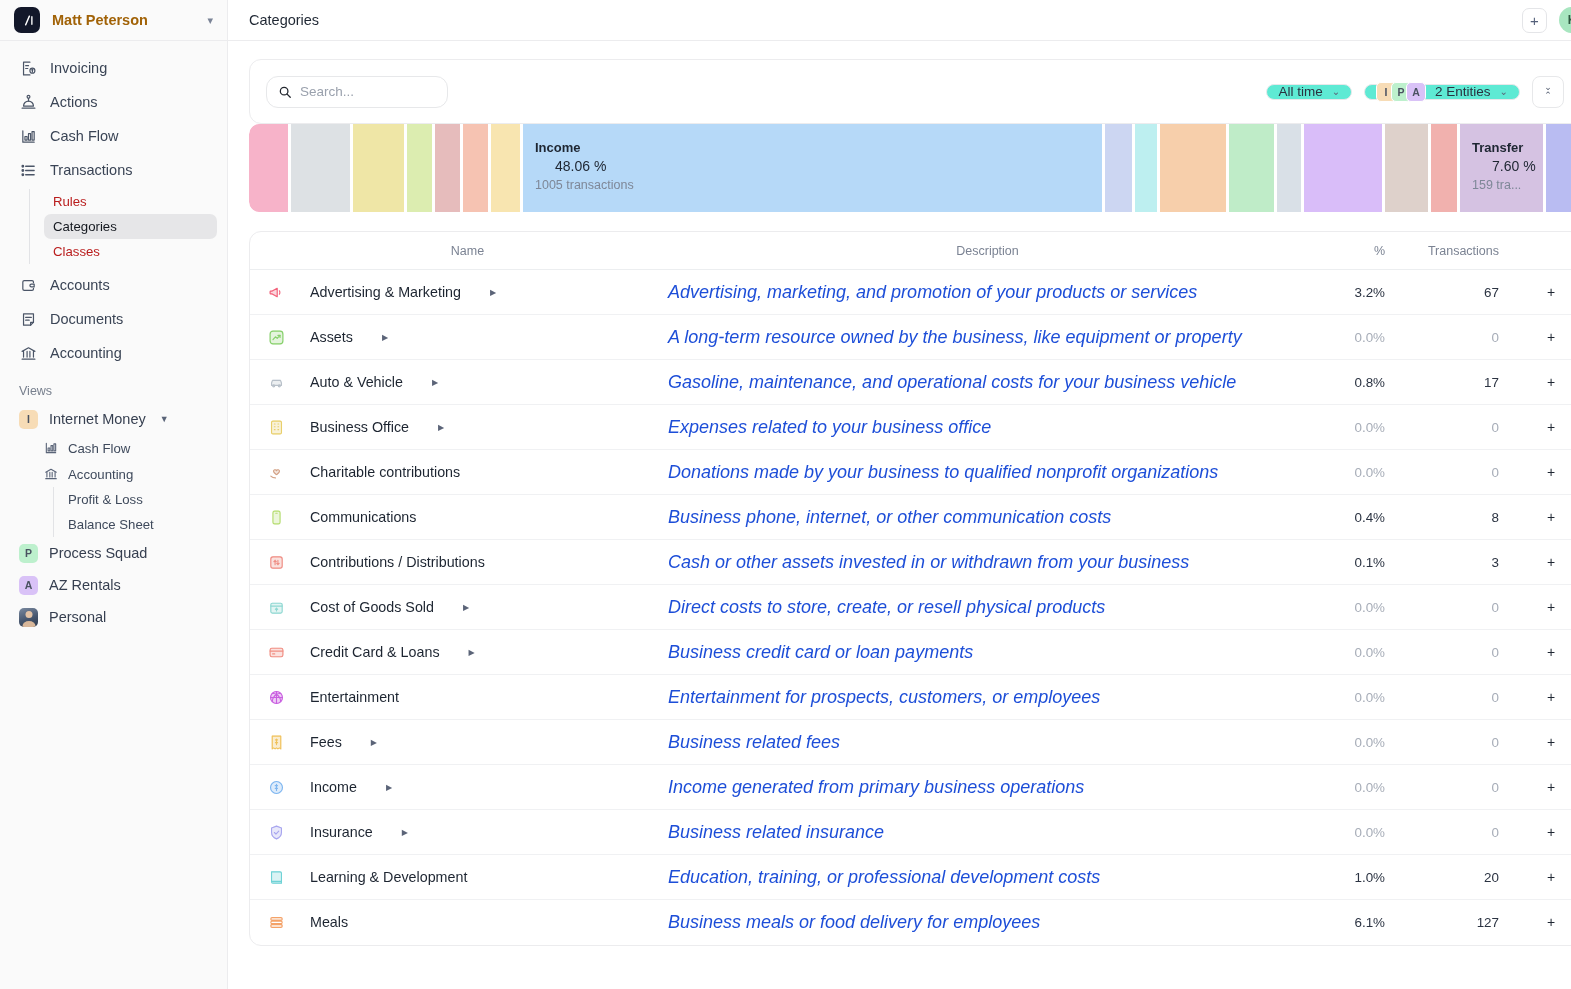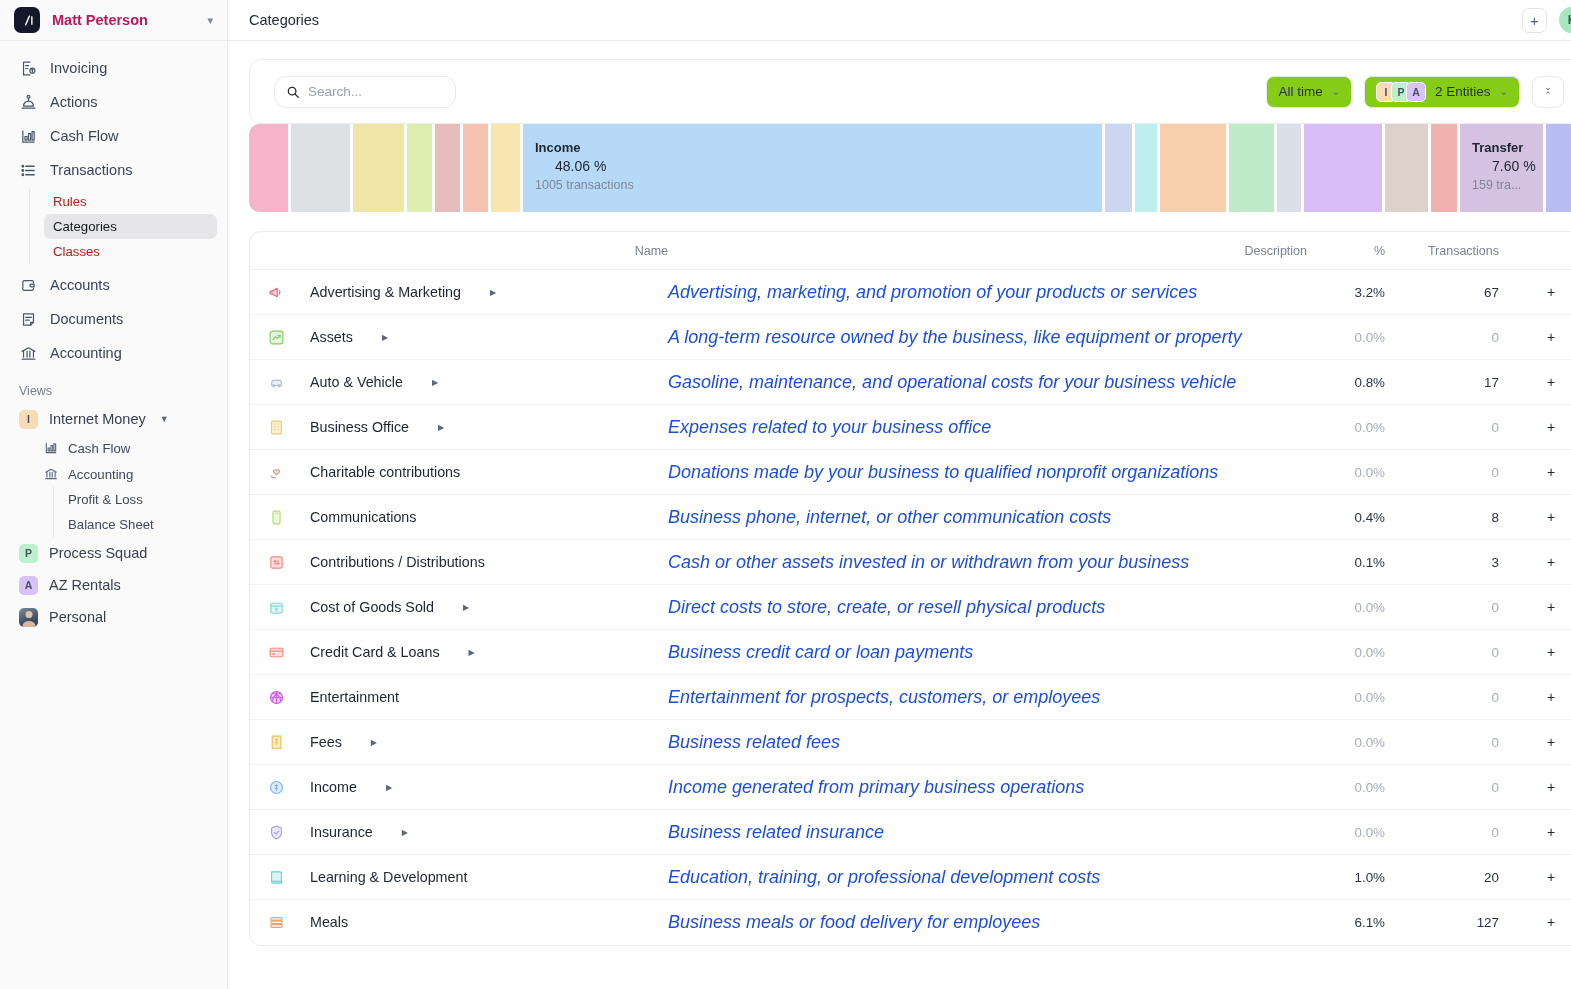--- a/index.html
+++ b/index.html
@@ -32,7 +32,7 @@
     font-size: 13px; font-weight: 700; letter-spacing: -1px;
     font-style: italic;
   }
-  .sb-head-name { font-size: 14.5px; font-weight: 600; color: #be185d; flex: 1; }
+  .sb-head-name { font-size: 14.5px; font-weight: 600; color: #a16207; flex: 1; }
   .chev { color: #7a8396; font-size: 11px; line-height: 1; }
 
   .sb-nav { padding: 10px 10px 0 10px; }

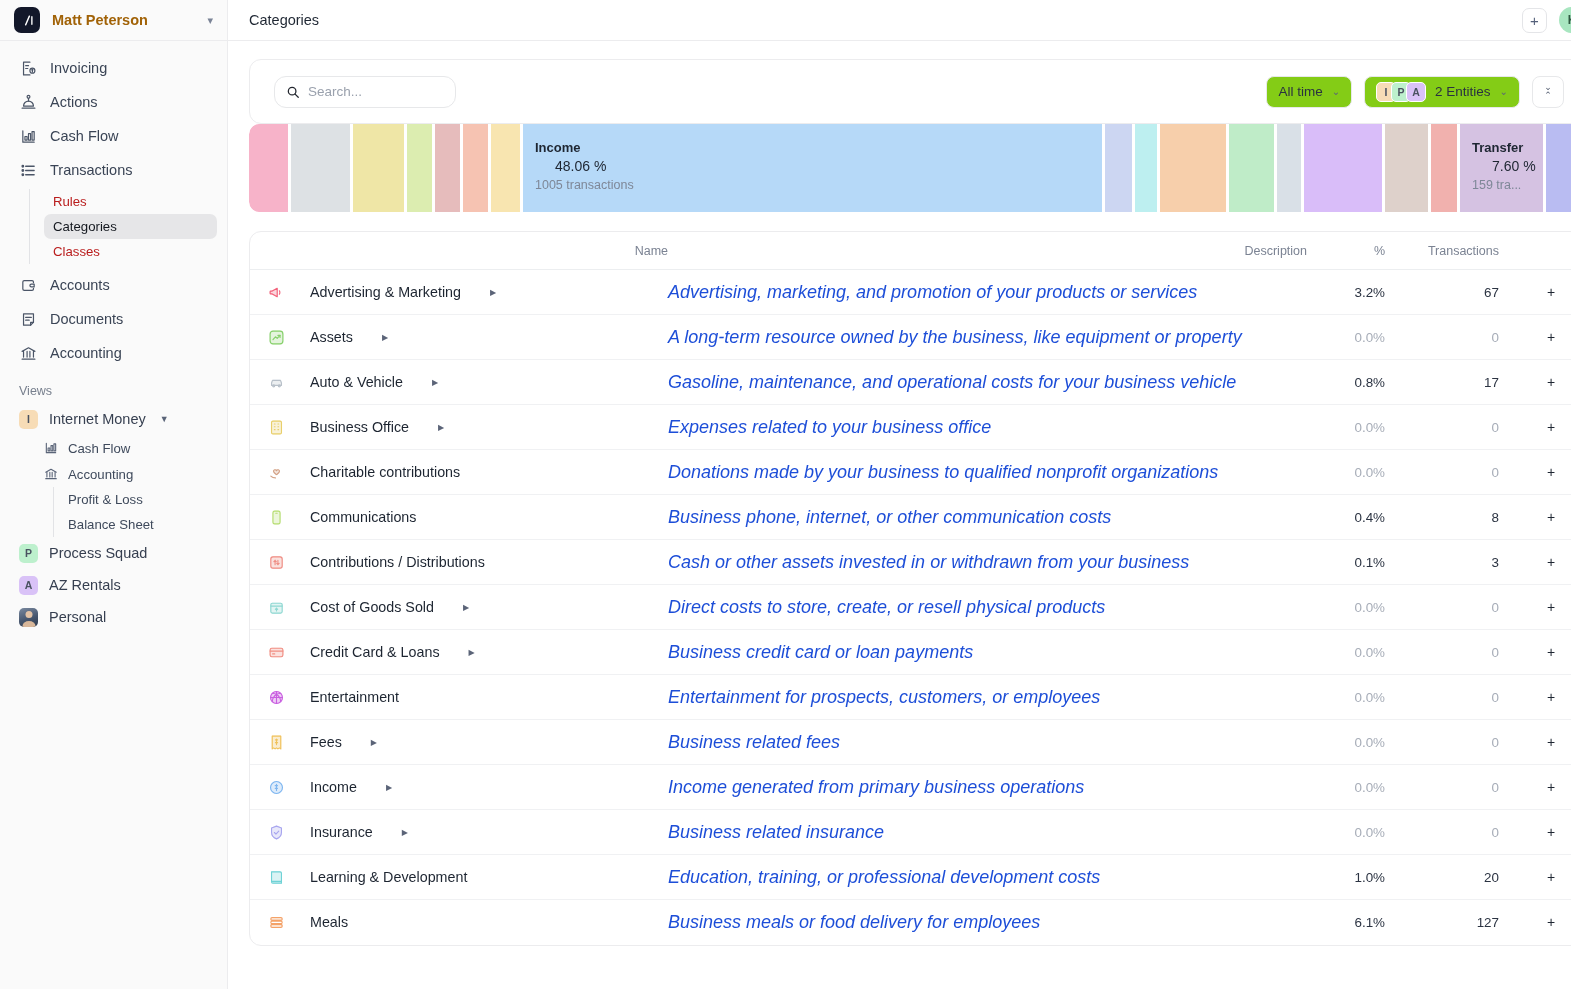--- a/index.html
+++ b/index.html
@@ -129,7 +129,7 @@
   }
   .search-box {
     width: 182px; height: 32px; border: 1px solid #e7e8ea; border-radius: 12px;
-    display: flex; align-items: center; gap: 8px; padding: 0 11px; cursor: text; margin-left: 8px;
+    display: flex; align-items: center; gap: 8px; padding: 0 11px; cursor: text;
   }
   .search-box svg { width: 14px; height: 14px; color: #23272f; flex:0 0 14px; }
   .search-inp {

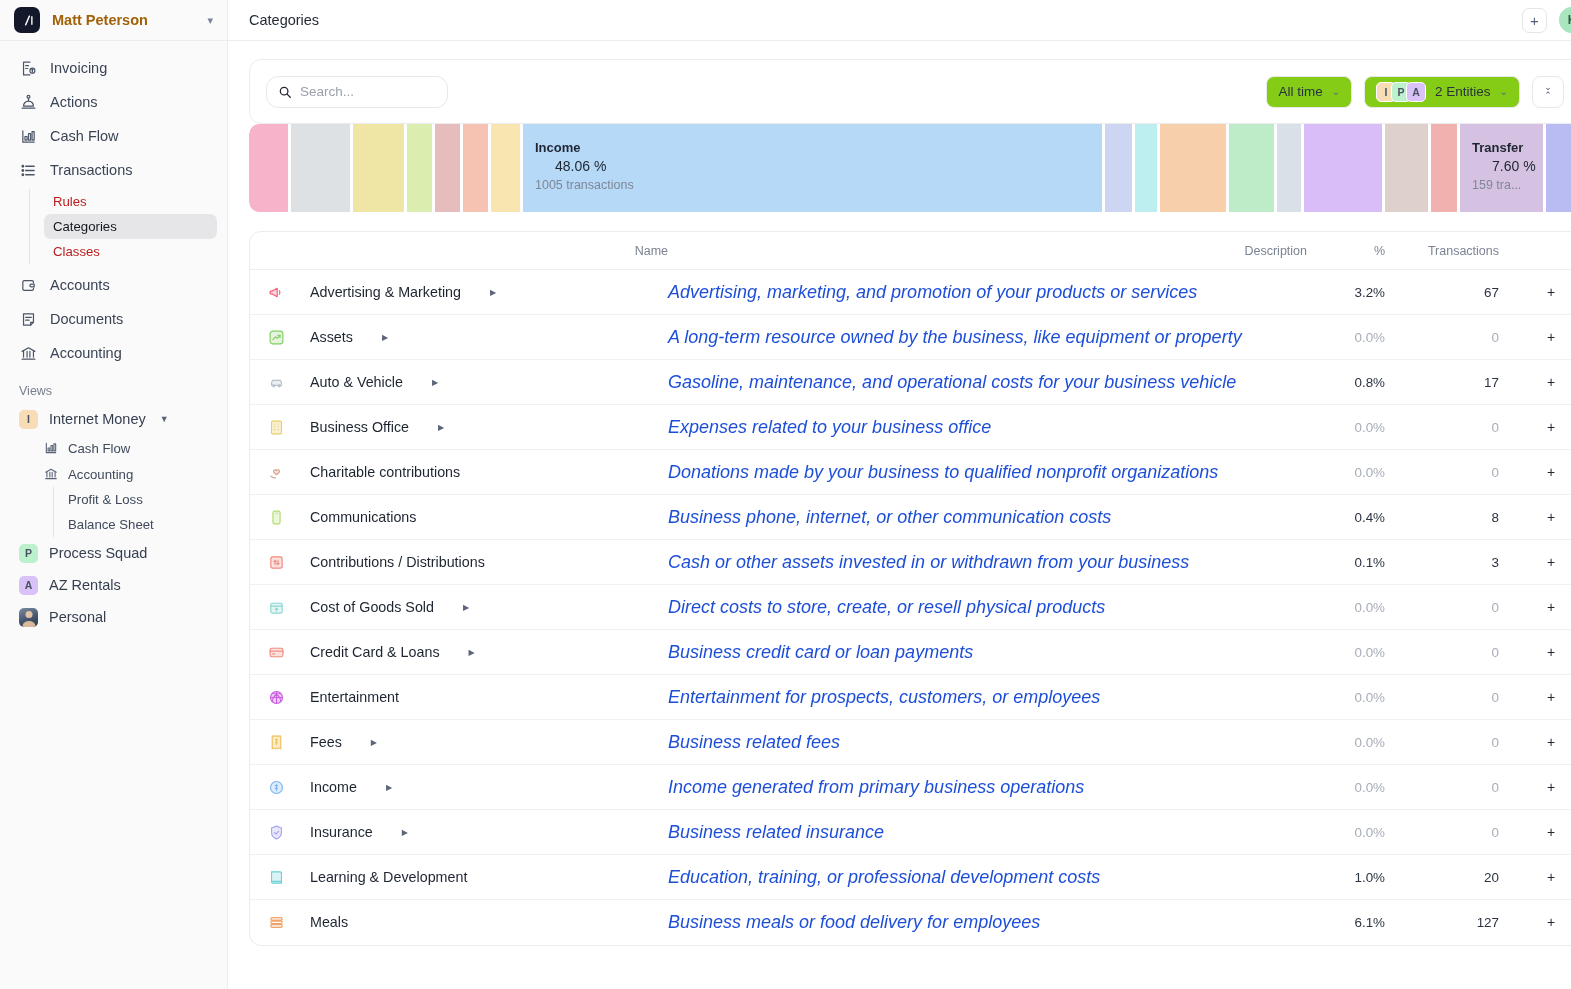--- a/index.html
+++ b/index.html
@@ -139,9 +139,9 @@
   .search-inp::placeholder { color: #9aa1ad; }
   .spacer { flex: 1; }
   .pill {
-    height: 32px; border: 1px solid #e7e8ea; border-radius: 8px;
+    height: 16px; border: 1px solid #e7e8ea; border-radius: 8px;
     display: flex; align-items: center; gap: 9px; padding: 0 11px;
-    font-size: 13.5px; color: #2a3240; cursor: pointer; background: #84cc16;
+    font-size: 13.5px; color: #2a3240; cursor: pointer; background: #5eead4;
   }
   .pill .chv { color: #5b6piece; color:#5b6478; font-size: 10px; }
   .ent-stack { display: flex; align-items: center; }

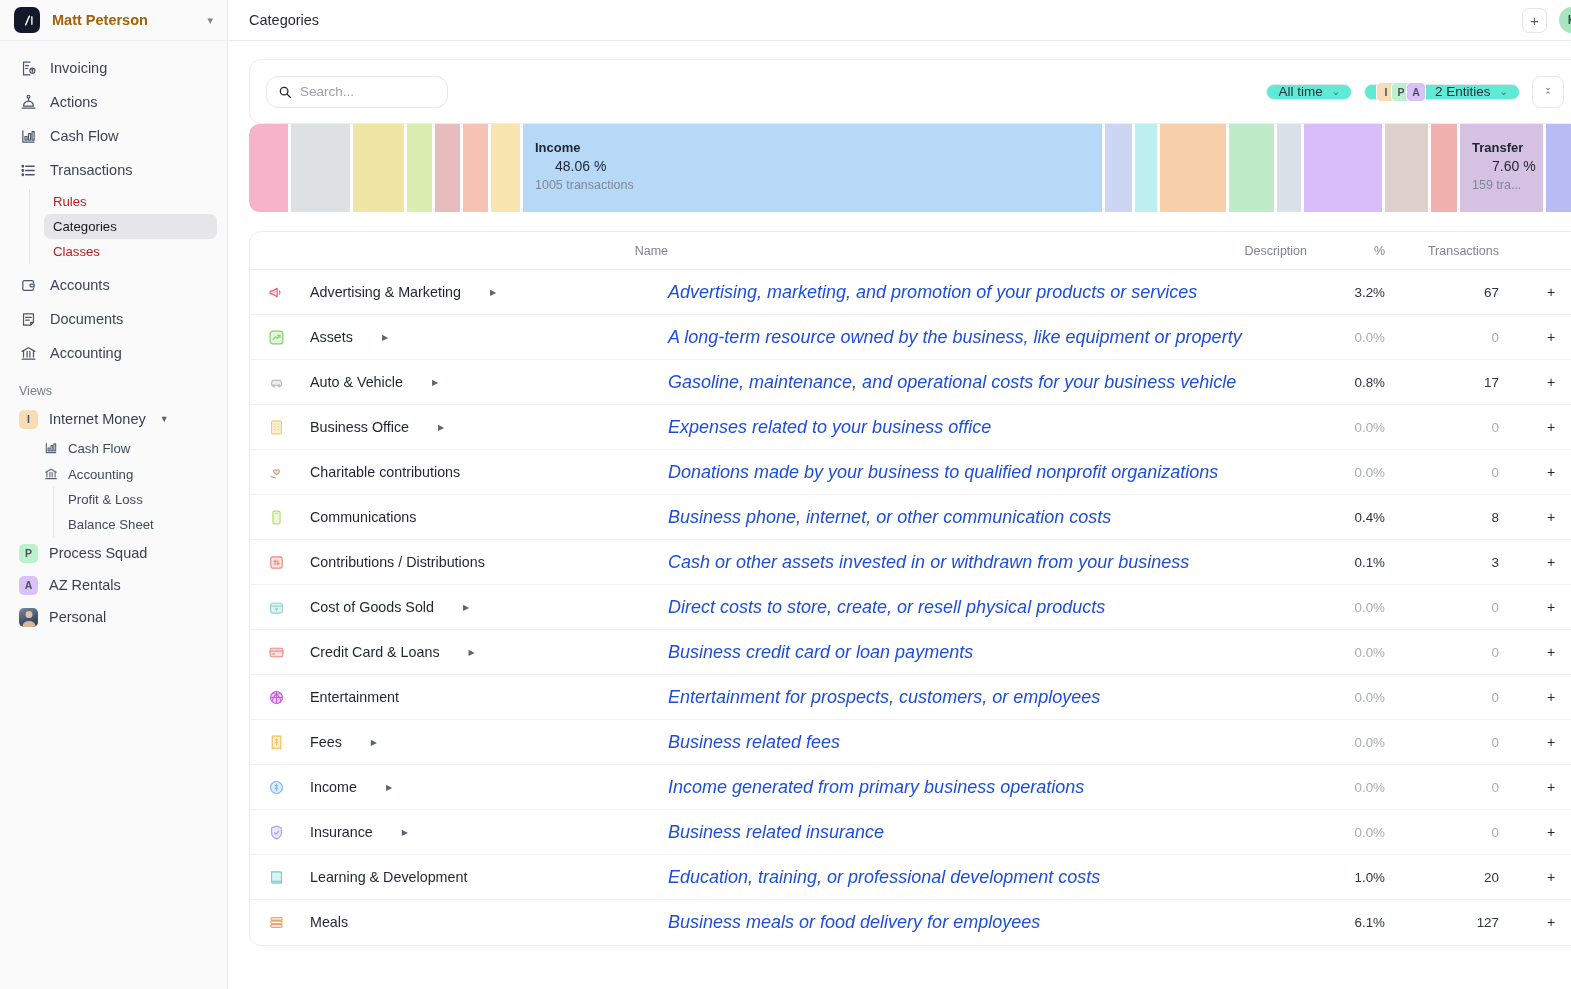--- a/index.html
+++ b/index.html
@@ -180,7 +180,7 @@
   .tbl { width: 100%; border-collapse: collapse; table-layout: fixed; }
   .tbl thead th {
     font-size: 12.5px; font-weight: 400; color: #7b8393;
-    text-align: right; padding: 12px 0 11px 0; border-bottom: 1px solid #eceef0;
+    text-align: center; padding: 12px 0 11px 0; border-bottom: 1px solid #eceef0;
   }
   .c-name { width: 418px; padding-left: 17px !important; }
   .c-desc { width: auto; }

